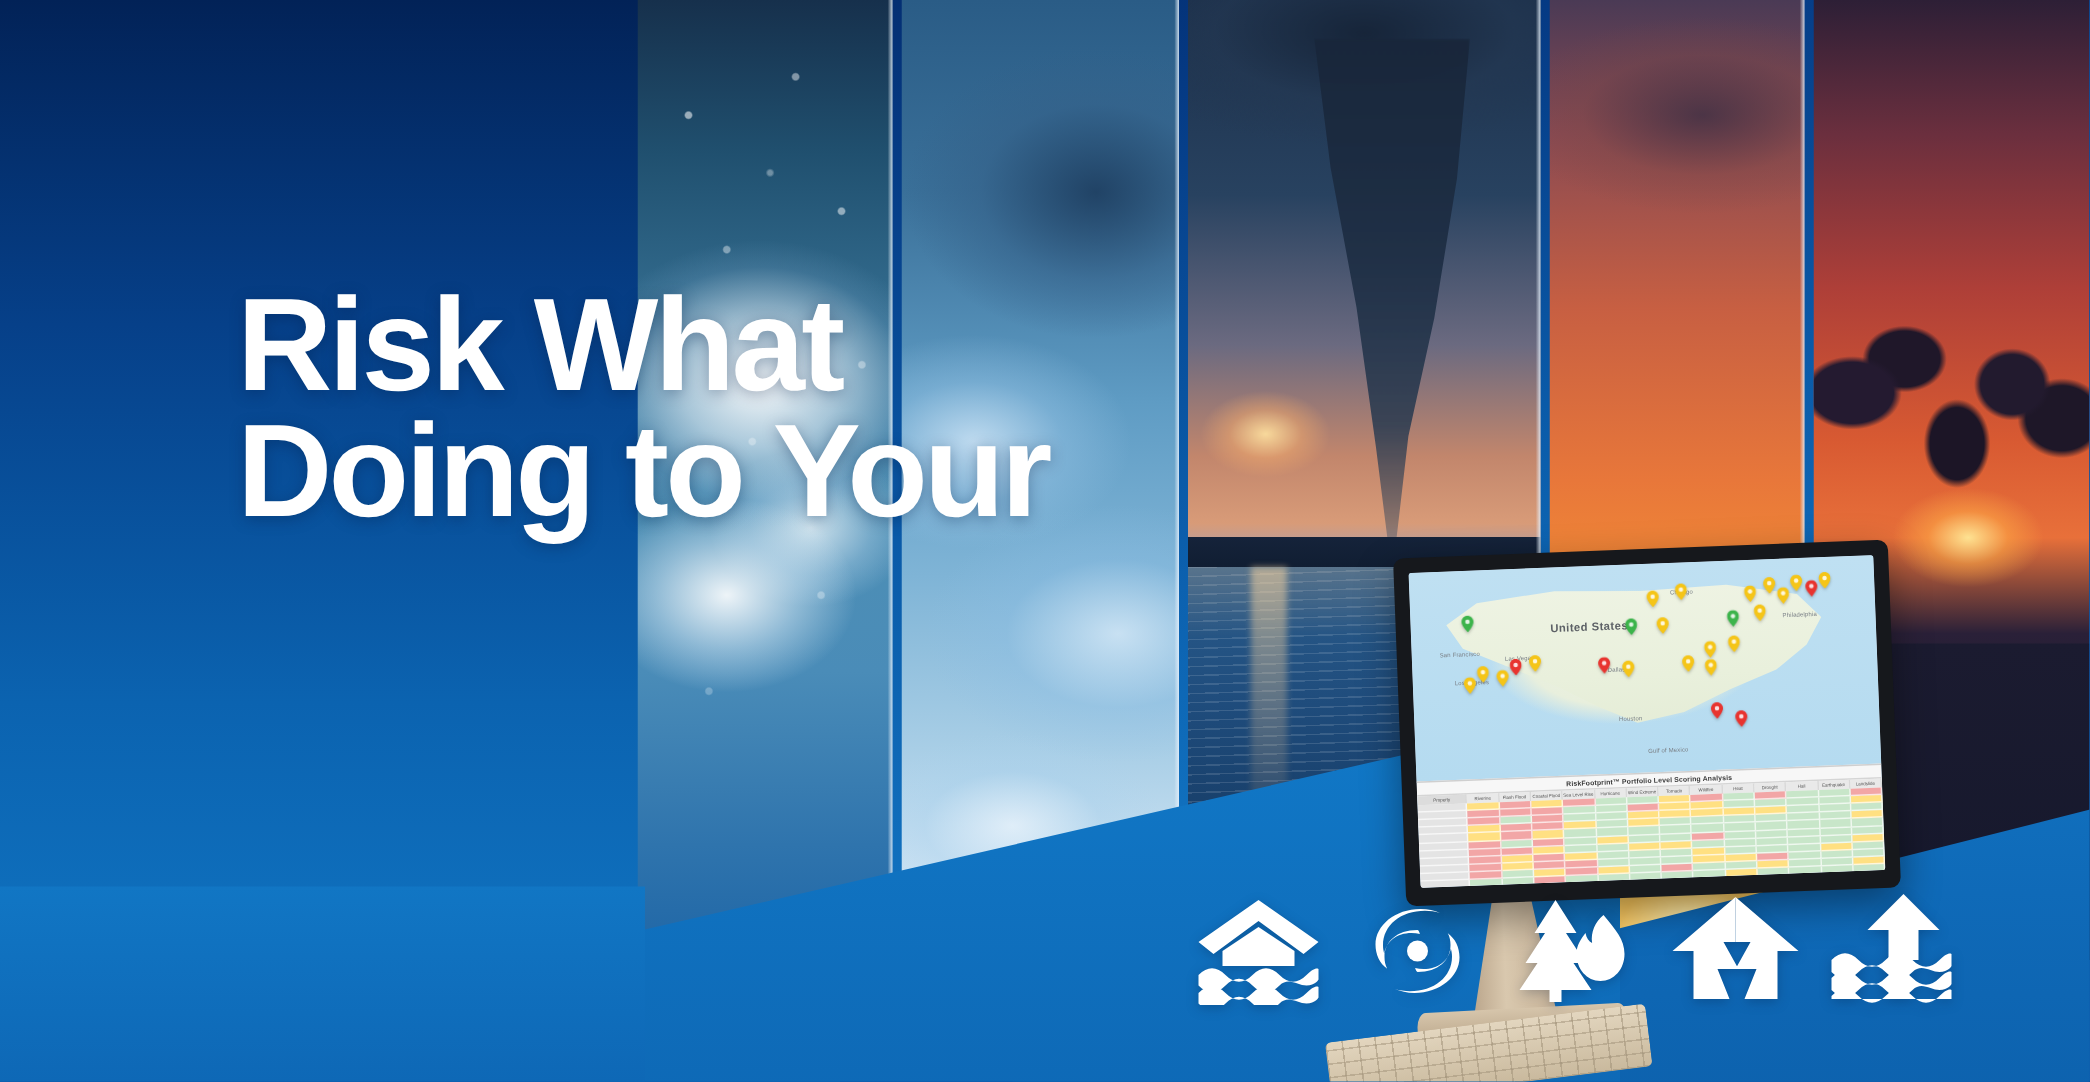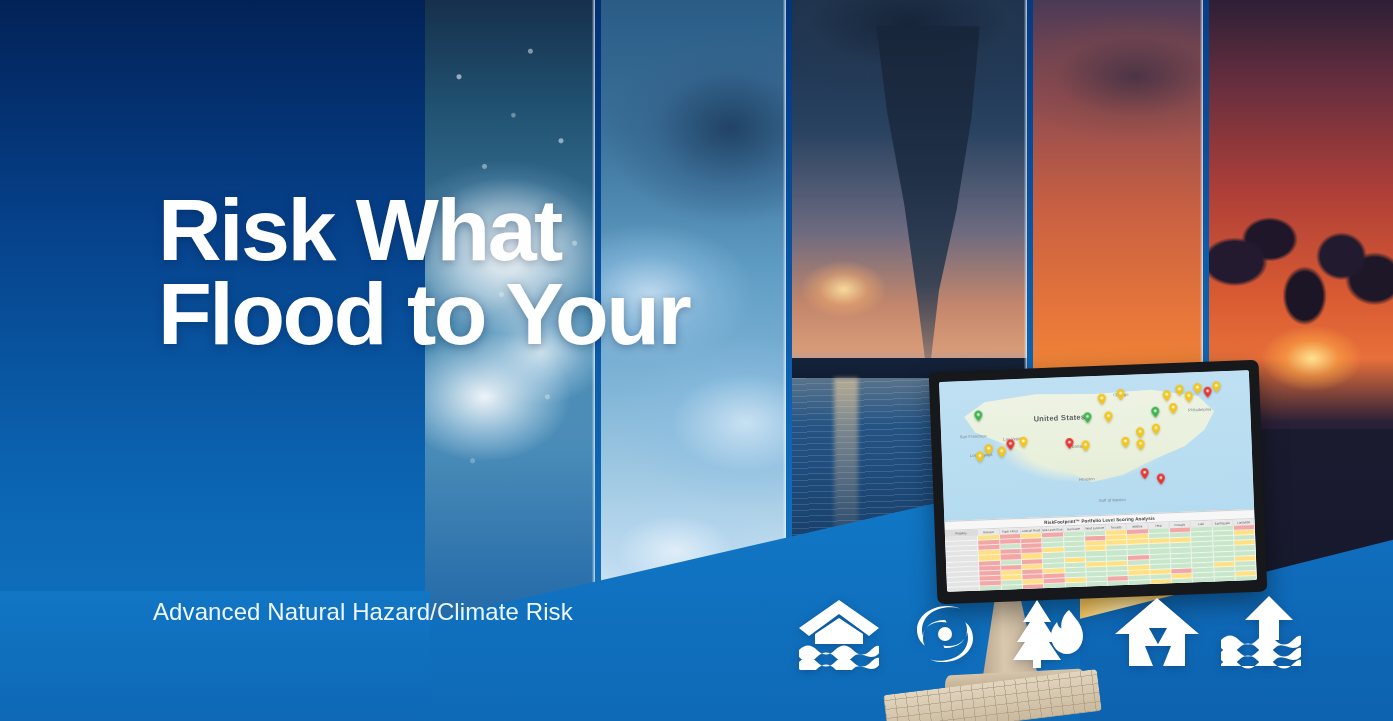--- a/index.html
+++ b/index.html
@@ -295,7 +295,7 @@
 
   <h1 class="headline">
     <span class="ln">Risk What</span>
-    <span class="ln">Flood to Your</span>
+    <span class="ln">Doing to Your</span>
   </h1>
 
   <div class="subhead">

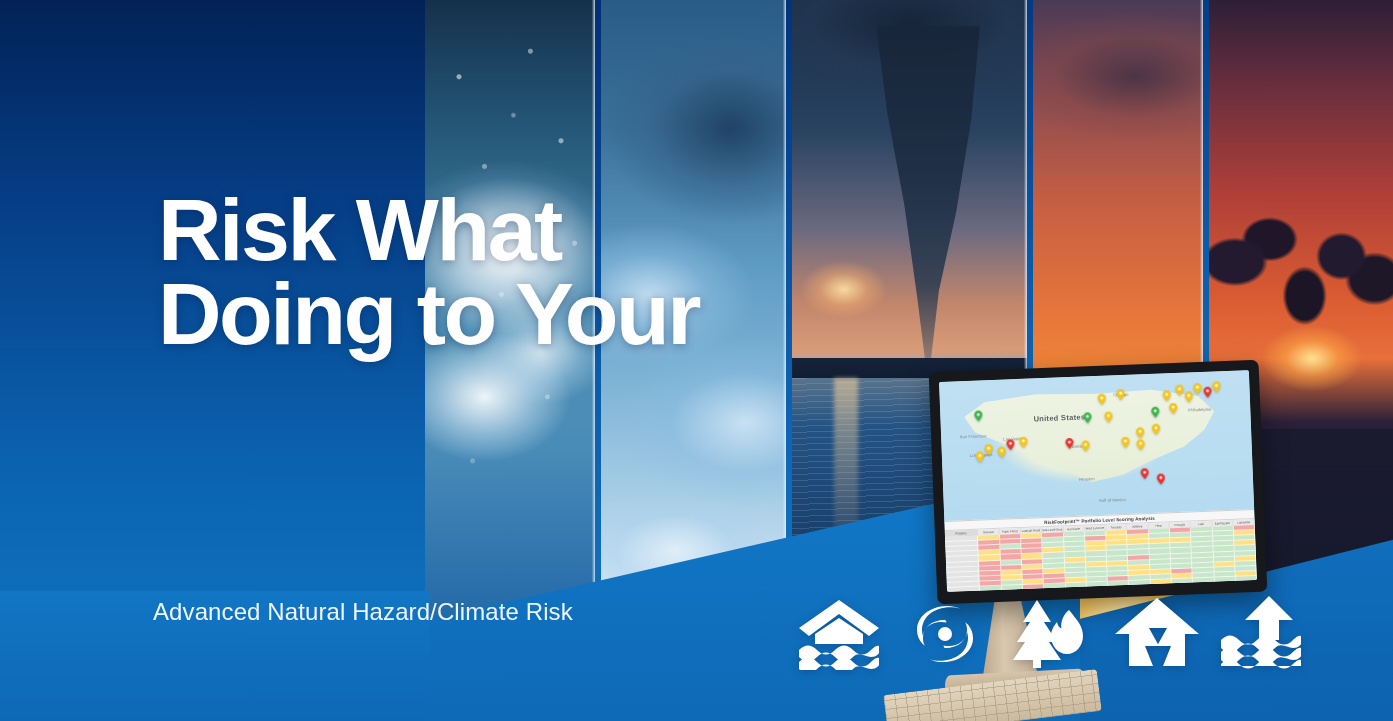--- a/index.html
+++ b/index.html
@@ -299,7 +299,6 @@
   </h1>
 
   <div class="subhead">
-    <span class="ln">Advanced Natural Hazard/Climate Risk</span>
   </div>
 
   <div class="stand"></div>

